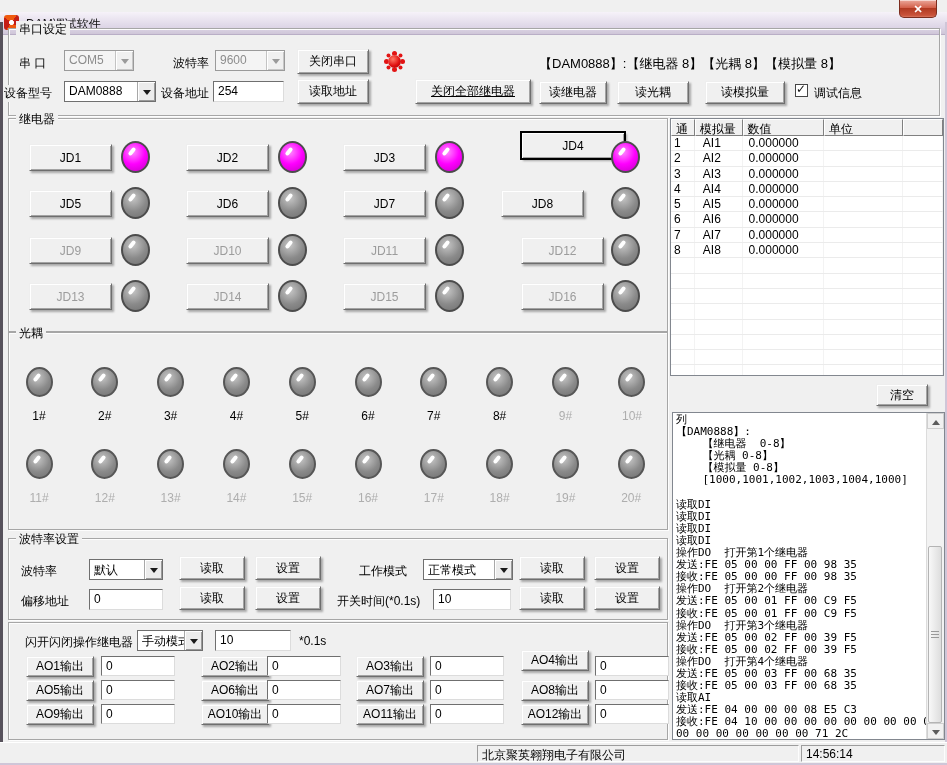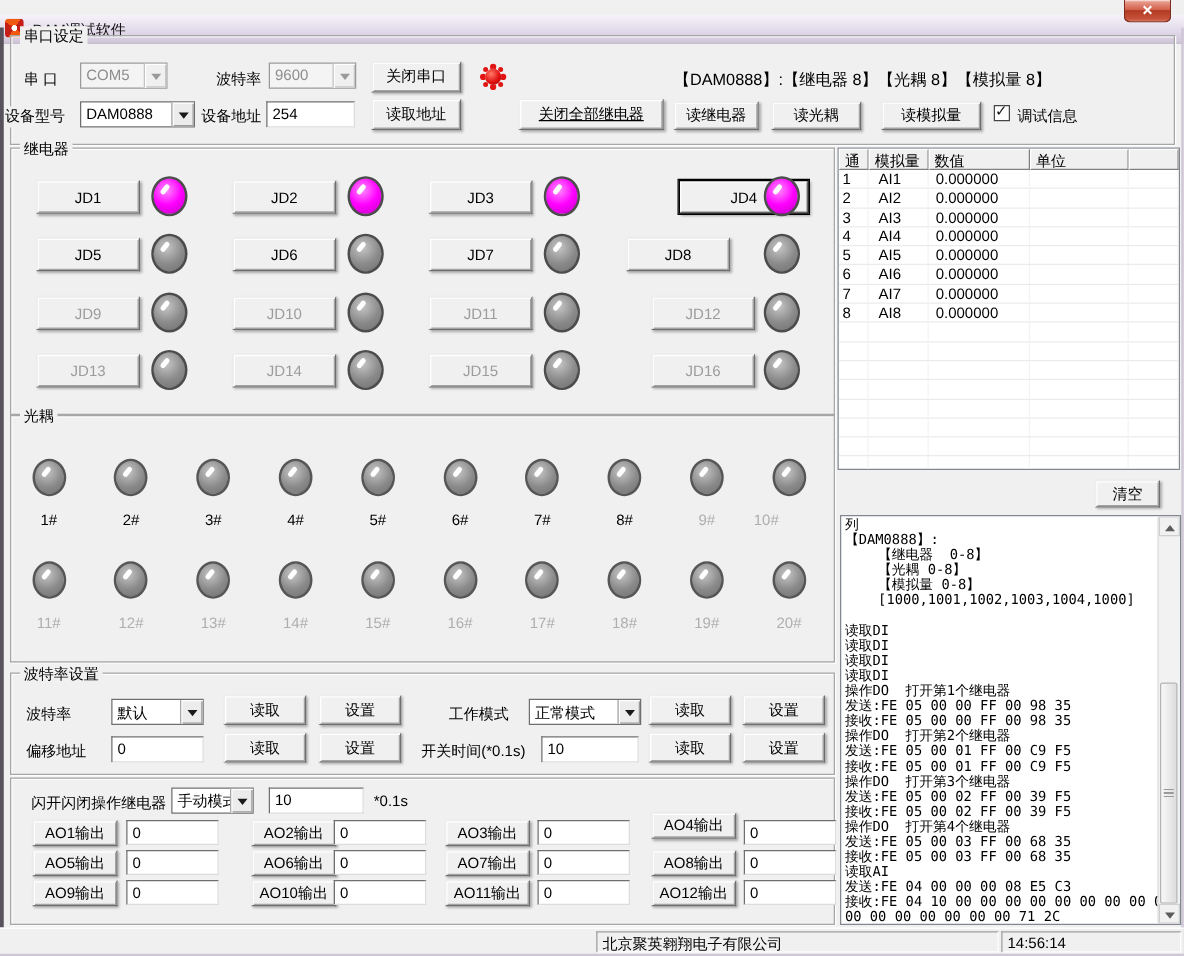--- a/index.html
+++ b/index.html
@@ -157,7 +157,7 @@
     <span class="ind on" style="left: 426px; top: 22px;">
       <i class="shine"></i>
     </span>
-    <button class="btn focused" style="left: 512px; top: 25px; width: 104px; height: 27px; margin-left: 22px;">JD4</button>
+    <button class="btn focused" style="left: 512px; top: 13px; width: 104px; height: 27px;">JD4</button>
     <span class="ind on" style="left: 602px; top: 22px;">
       <i class="shine"></i>
     </span>

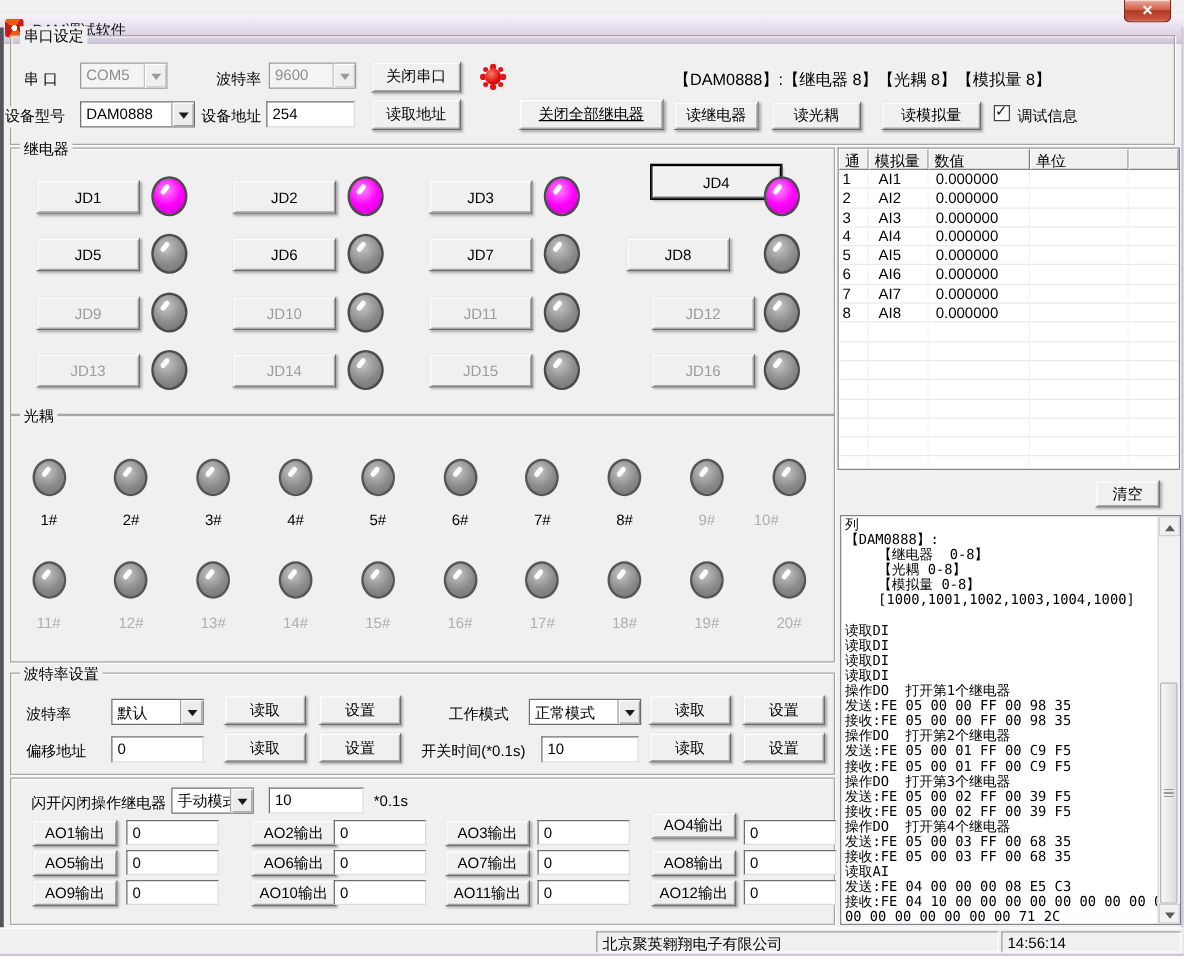--- a/index.html
+++ b/index.html
@@ -411,7 +411,7 @@
     <span class="ind opto off" style="left: 608.7px; top: 34px;">
       <i class="shine"></i>
     </span>
-    <span class="opto-lbl dim" style="left: 580px; top: 76px; text-align: right;">10#</span>
+    <span class="opto-lbl dim" style="left: 606px; top: 76px;">10#</span>
     <span class="ind opto off" style="left: 16.5px; top: 116px;">
       <i class="shine"></i>
     </span>

